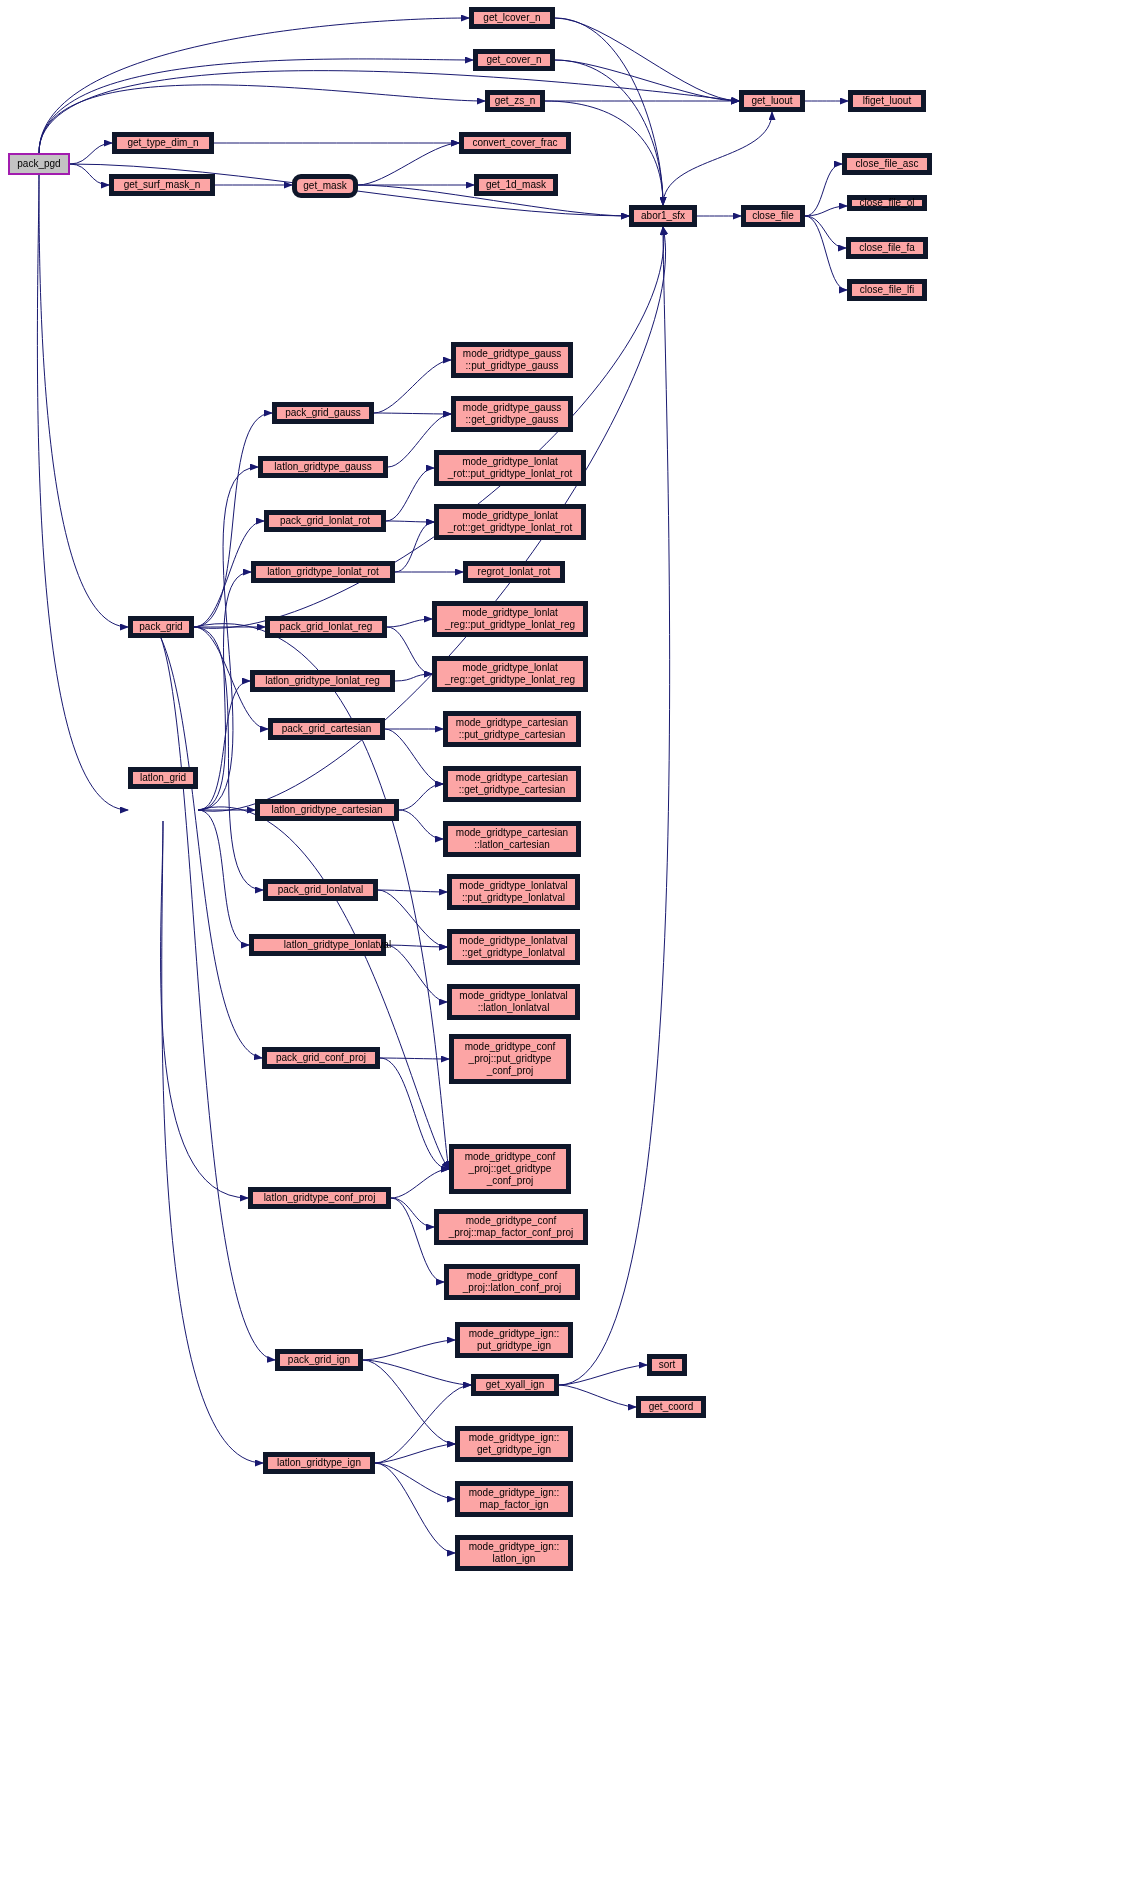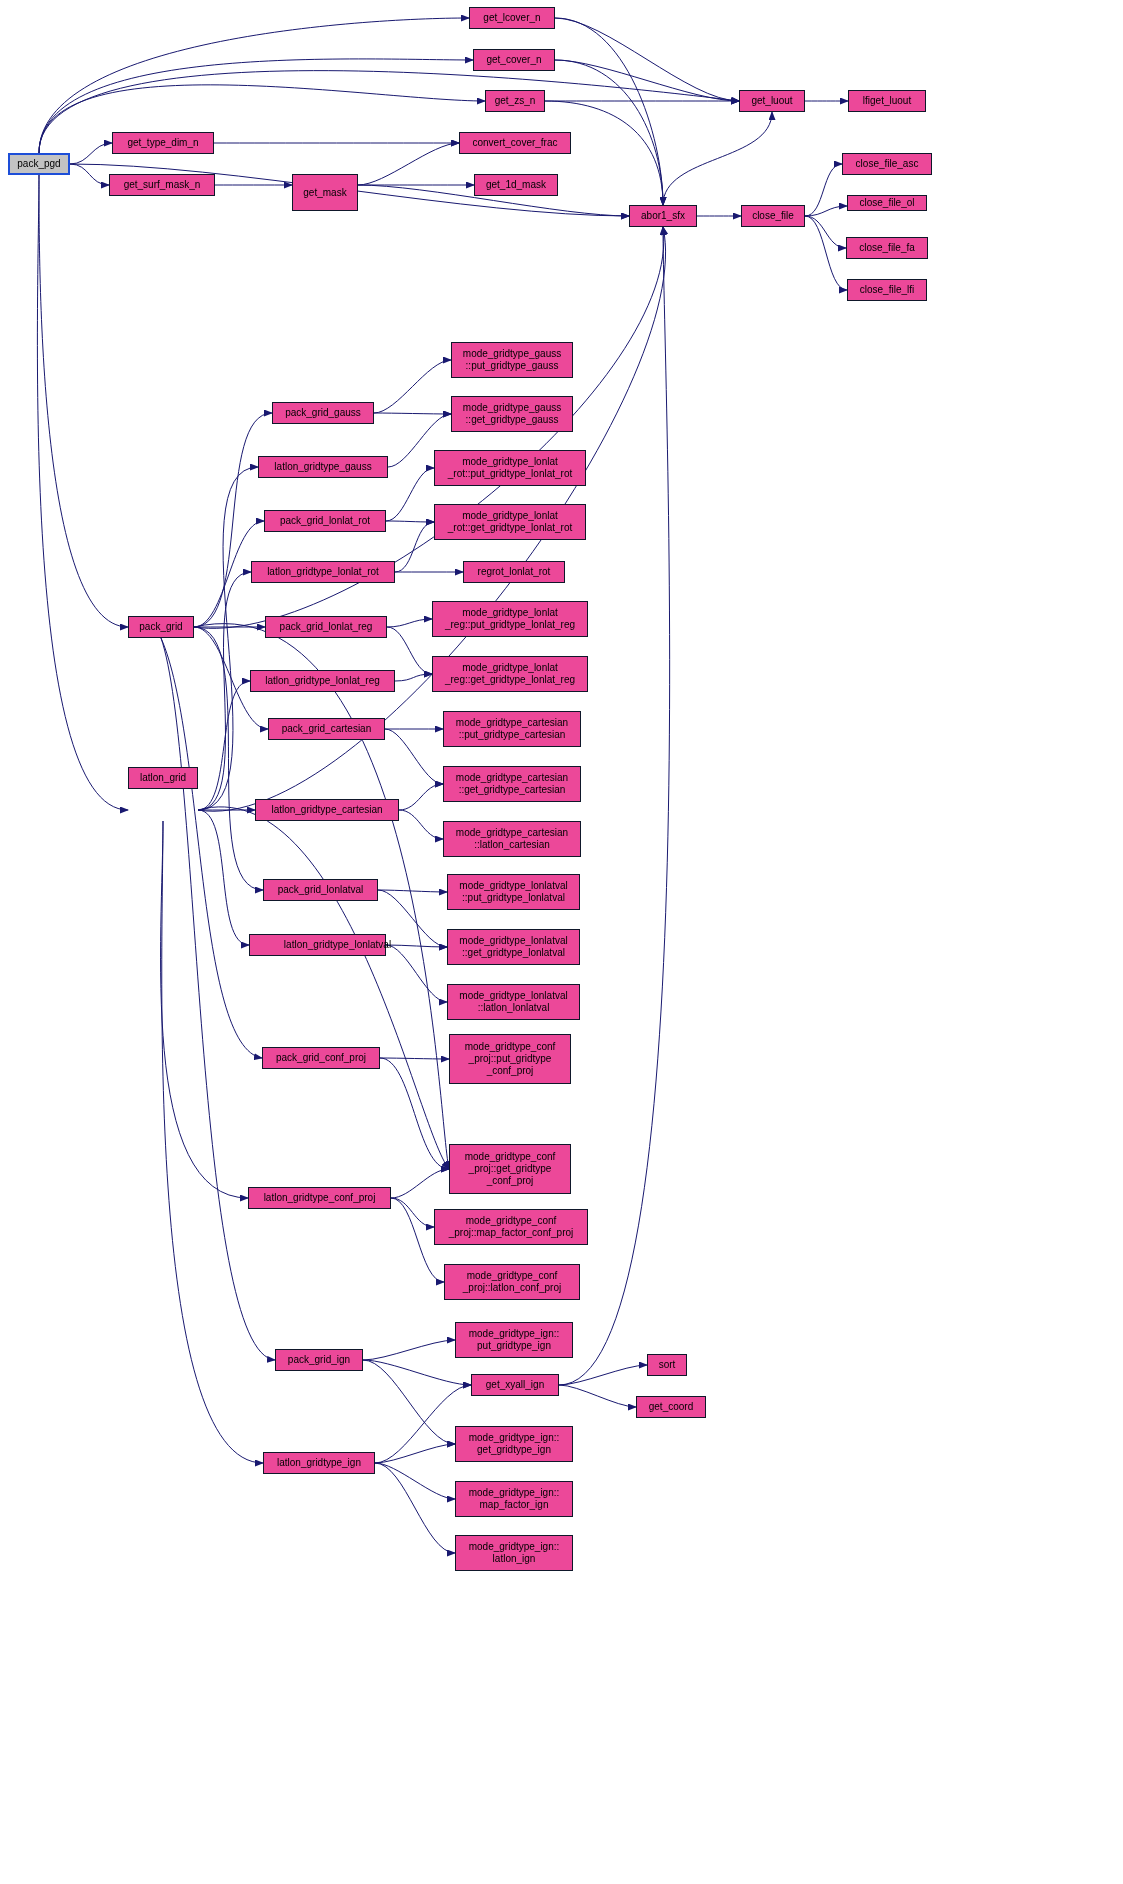--- a/index.html
+++ b/index.html
@@ -16,8 +16,8 @@
     box-sizing:border-box;
     display:flex;align-items:center;justify-content:center;
     text-align:center;
-    background:#ec4899;
-    border:1px solid #0f172a;
+    background:#fca5a5;
+    border:5px solid #0f172a;
     color:#000000;
     font-size:10px;line-height:12px;
     white-space:pre-line;

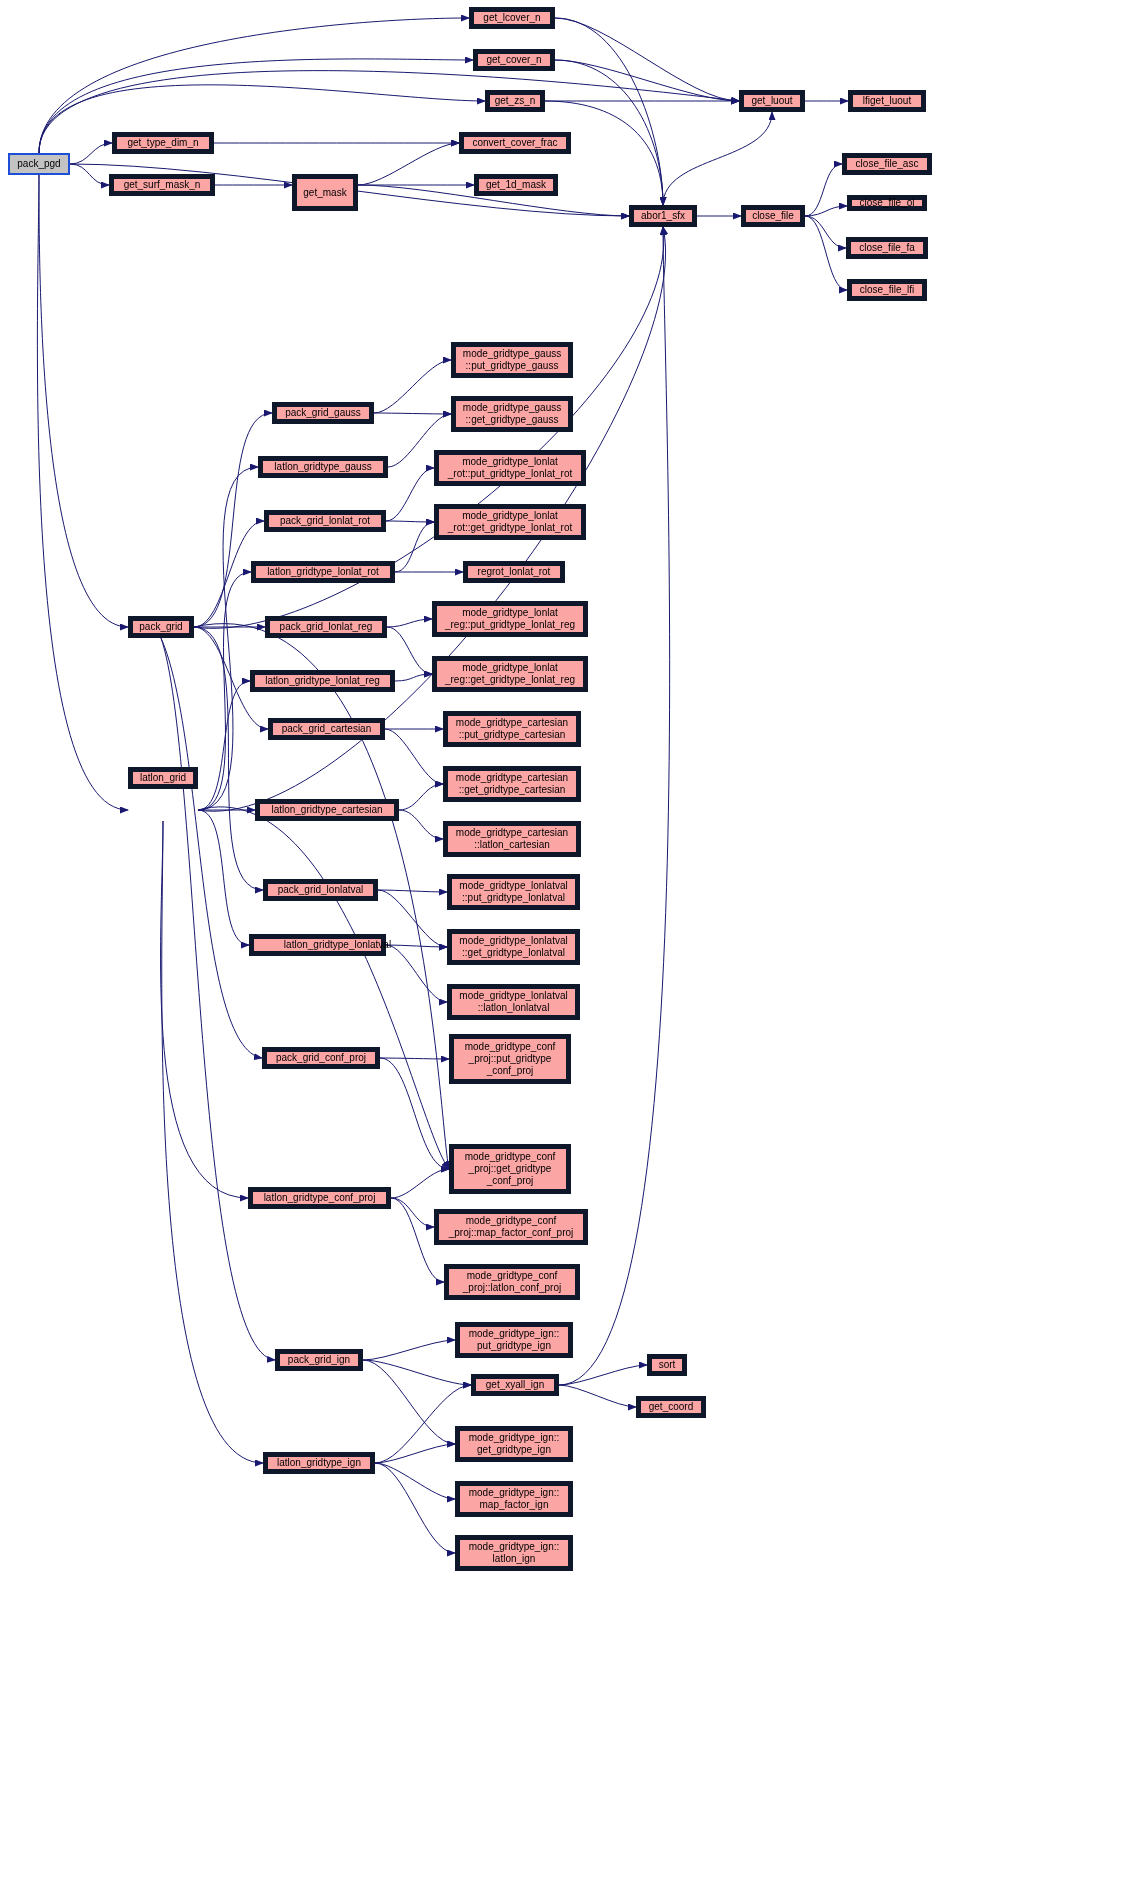--- a/index.html
+++ b/index.html
@@ -26,7 +26,7 @@
   }
   .node.highlight{
     background:#c3c3c3;
-    border:2px solid #1d4ed8;
+    border:2px solid #a21caf;
   }
   path.edge{fill:none;stroke-width:1;}
 </style>

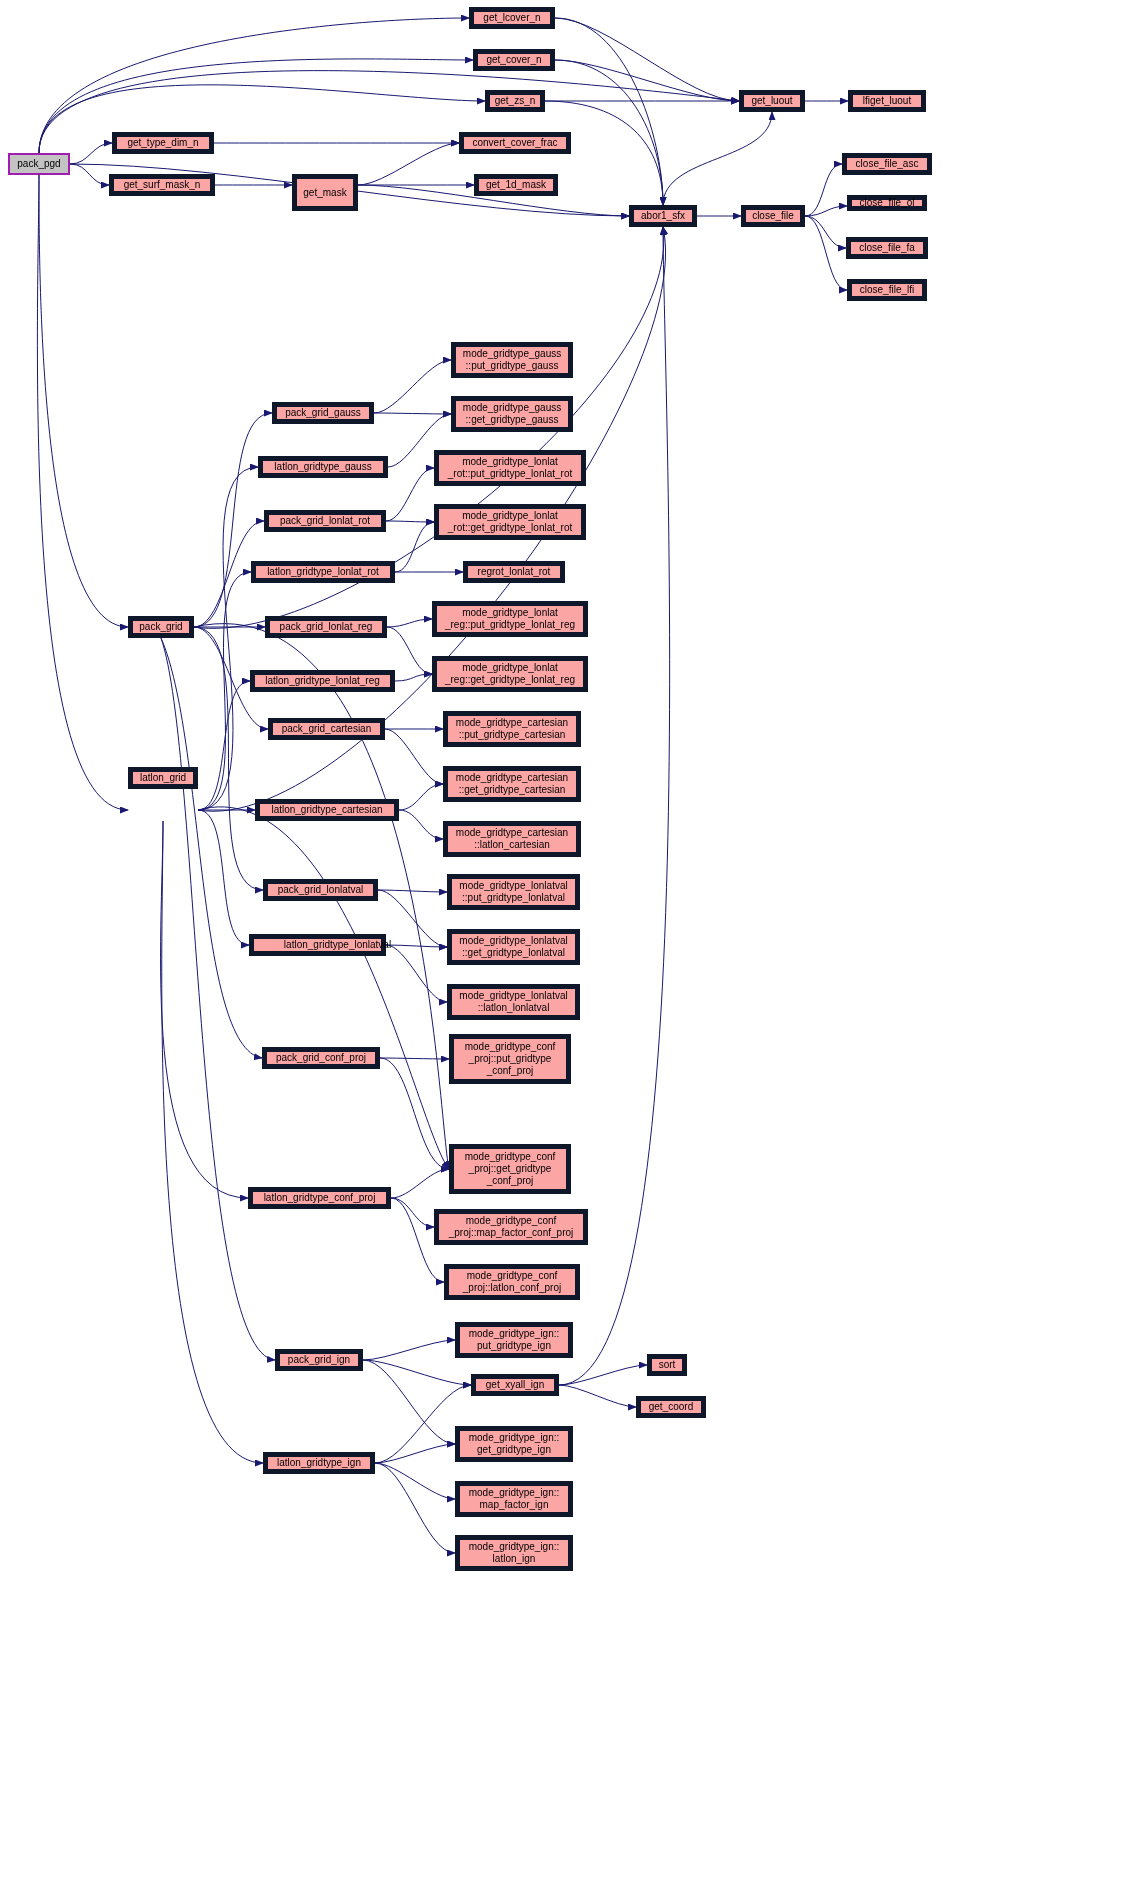--- a/index.html
+++ b/index.html
@@ -128,7 +128,7 @@
     <div class="node" style="left: 112px; top: 132px; width: 102px; height: 22px;">get_type_dim_n</div>
     <div class="node" style="left: 459px; top: 132px; width: 112px; height: 22px;">convert_cover_frac</div>
     <div class="node" style="left: 109px; top: 174px; width: 106px; height: 22px;">get_surf_mask_n</div>
-    <div class="node" style="left: 292px; top: 174px; width: 66px; height: 37px;">get_mask</div>
+    <div class="node" style="left: 292px; top: 174px; width: 66px; height: 24px; border-radius: 9px;">get_mask</div>
     <div class="node" style="left: 474px; top: 174px; width: 84px; height: 22px;">get_1d_mask</div>
     <div class="node" style="left: 629px; top: 205px; width: 68px; height: 22px; text-align: right;">abor1_sfx</div>
     <div class="node" style="left: 741px; top: 205px; width: 64px; height: 22px;">close_file</div>

